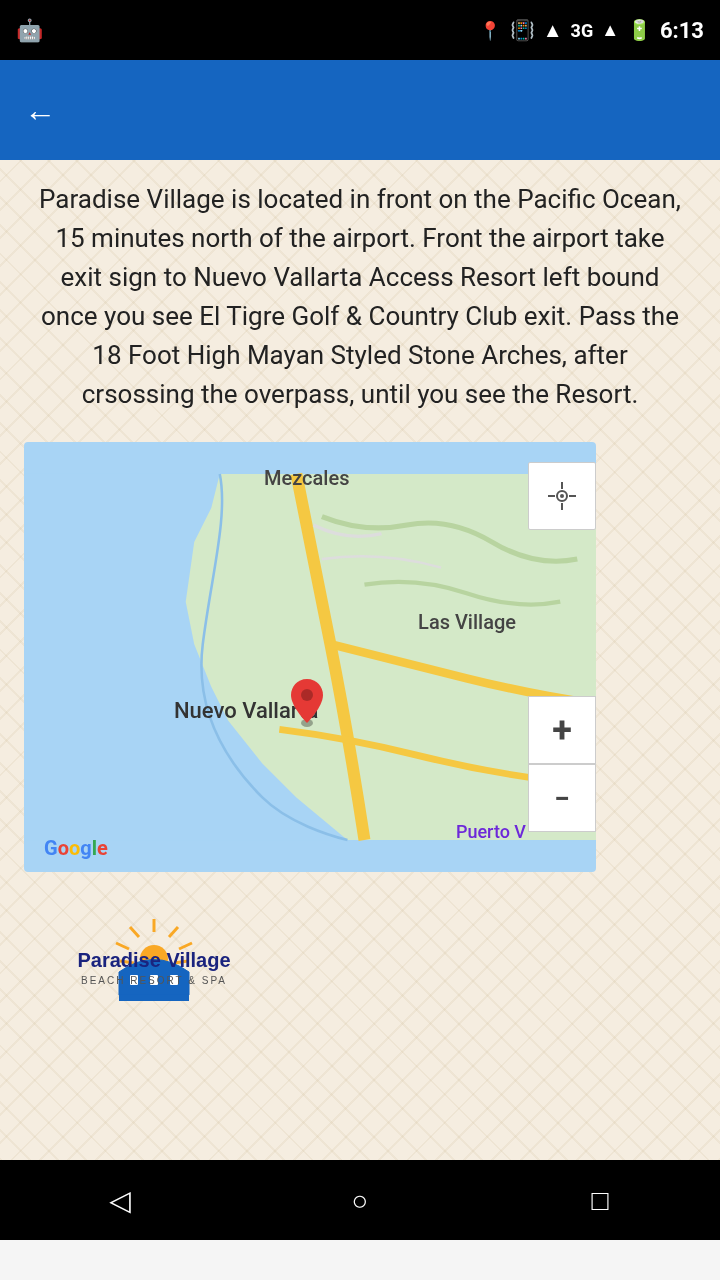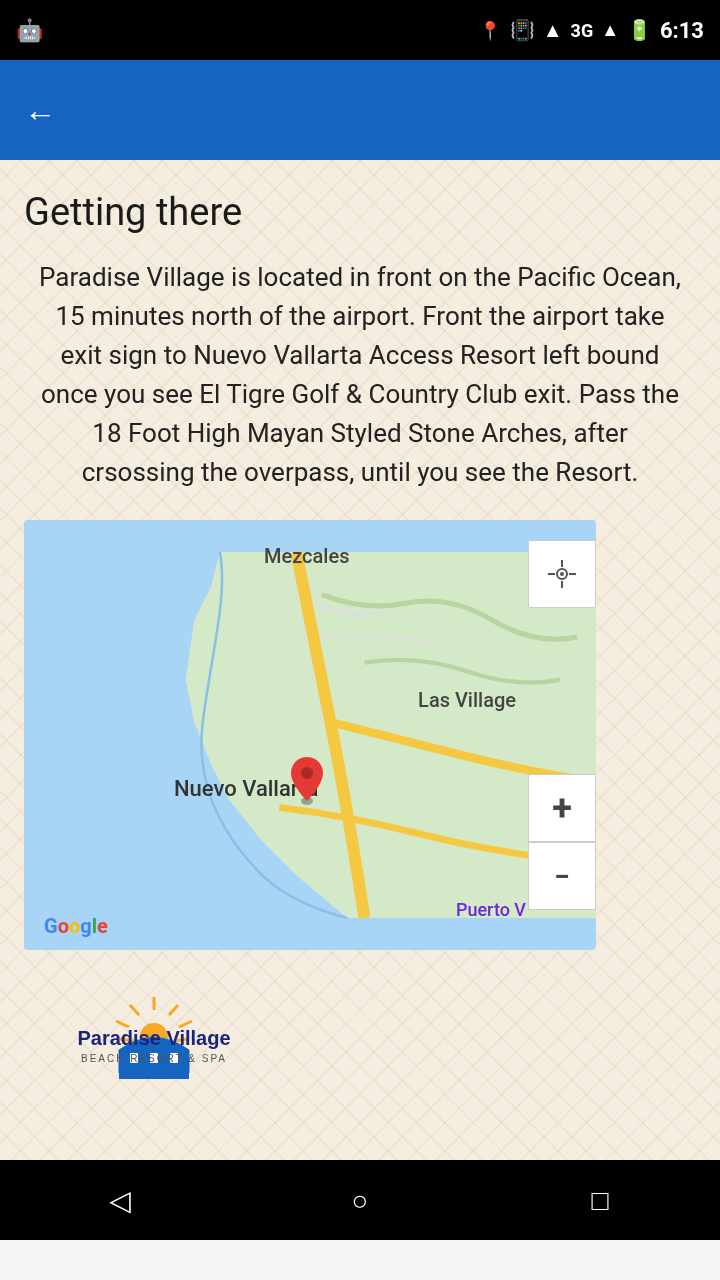--- a/index.html
+++ b/index.html
@@ -295,7 +295,6 @@
 
 <div class="main-content">
 
-  <h2 class="section-title">Getting there</h2>
 
   <p class="description-text">Paradise Village is located in front on the Pacific Ocean, 15 minutes north of the airport. Front the airport take exit sign to Nuevo Vallarta Access Resort left bound once you see El Tigre Golf &amp; Country Club exit. Pass the 18 Foot High Mayan Styled Stone Arches, after crsossing the overpass, until you see the Resort.</p>
 

